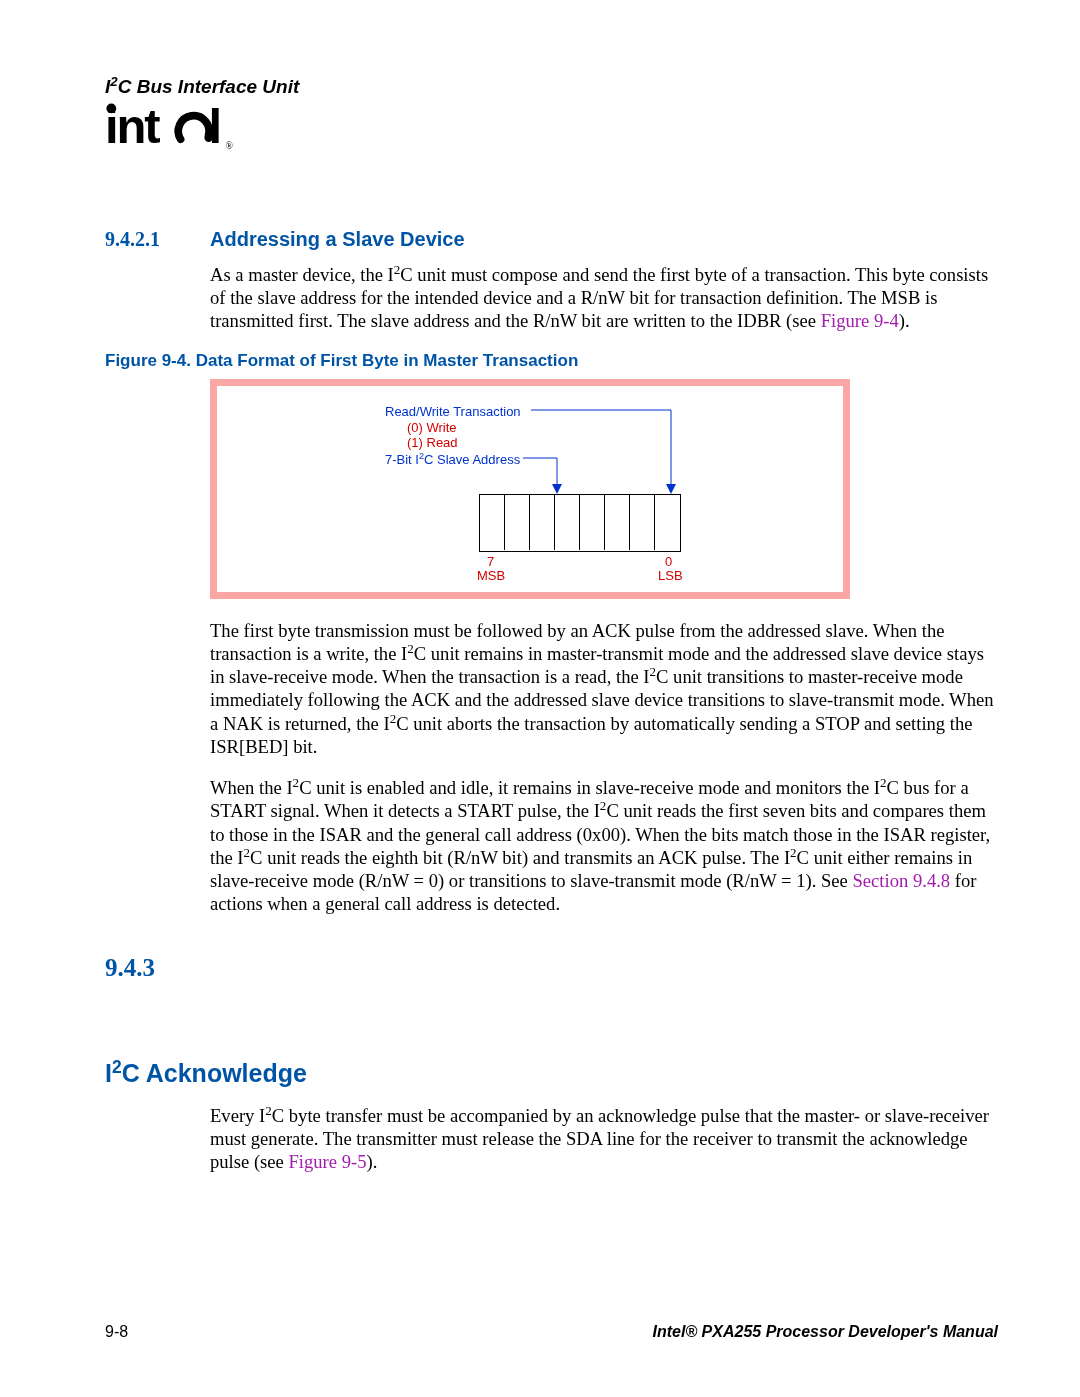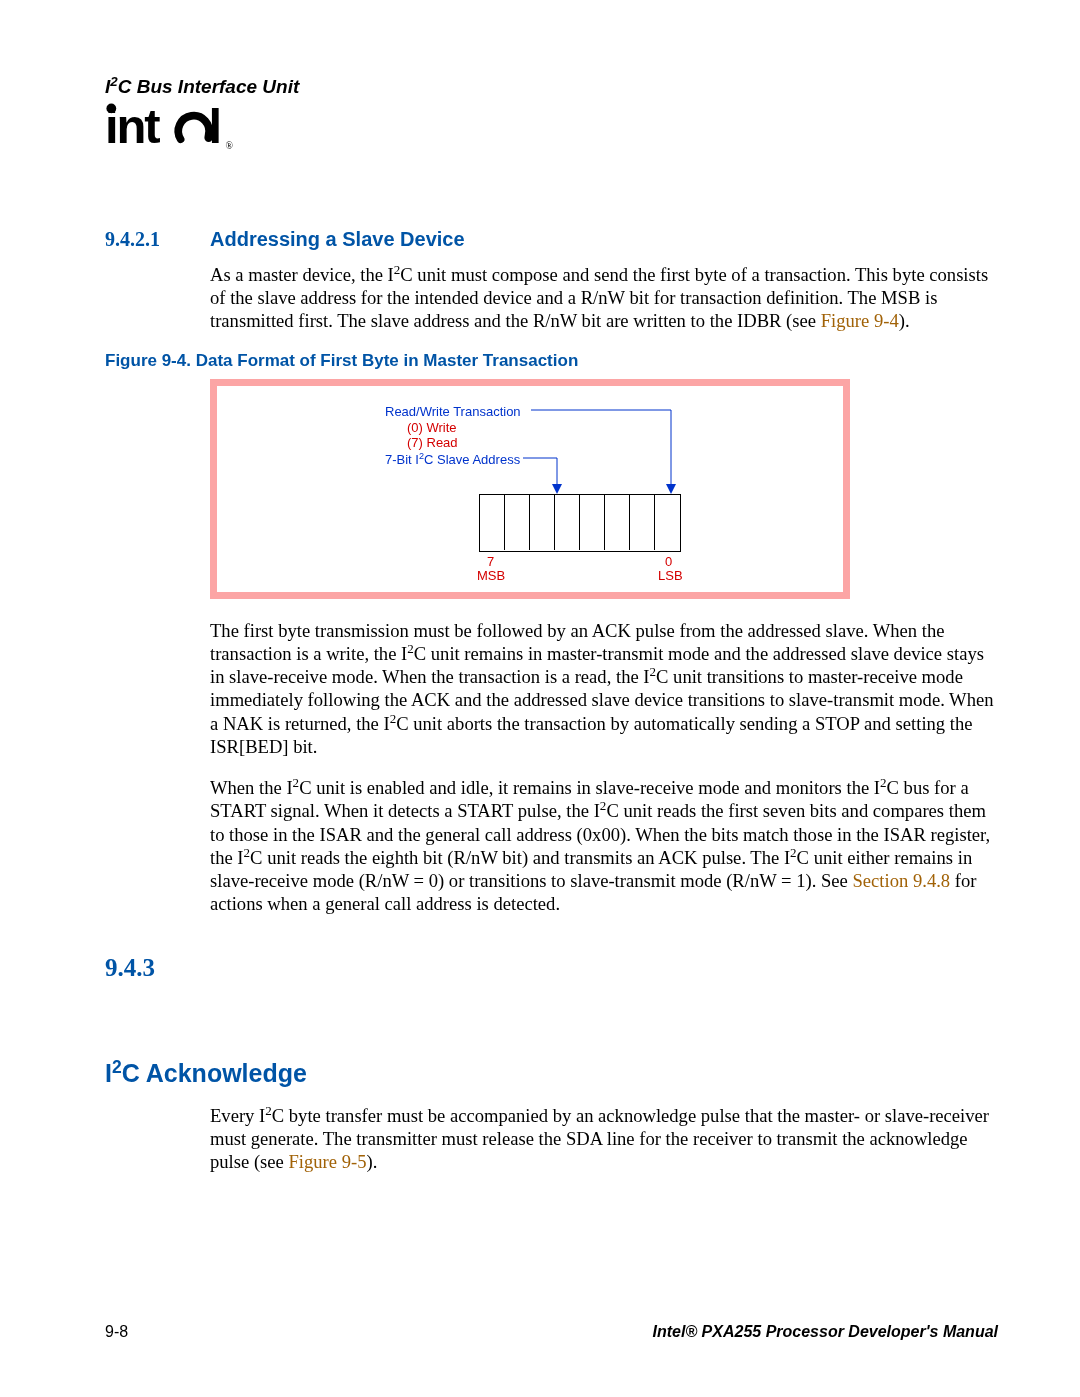--- a/index.html
+++ b/index.html
@@ -62,7 +62,7 @@
     text-align: left;
   }
   .sup { font-size: 0.7em; vertical-align: super; line-height: 0; }
-  .figlink { color: #a16207; }
+  .figlink { color: #a21caf; }
   .figure-caption {
     font-family: Arial, Helvetica, sans-serif;
     font-weight: bold;

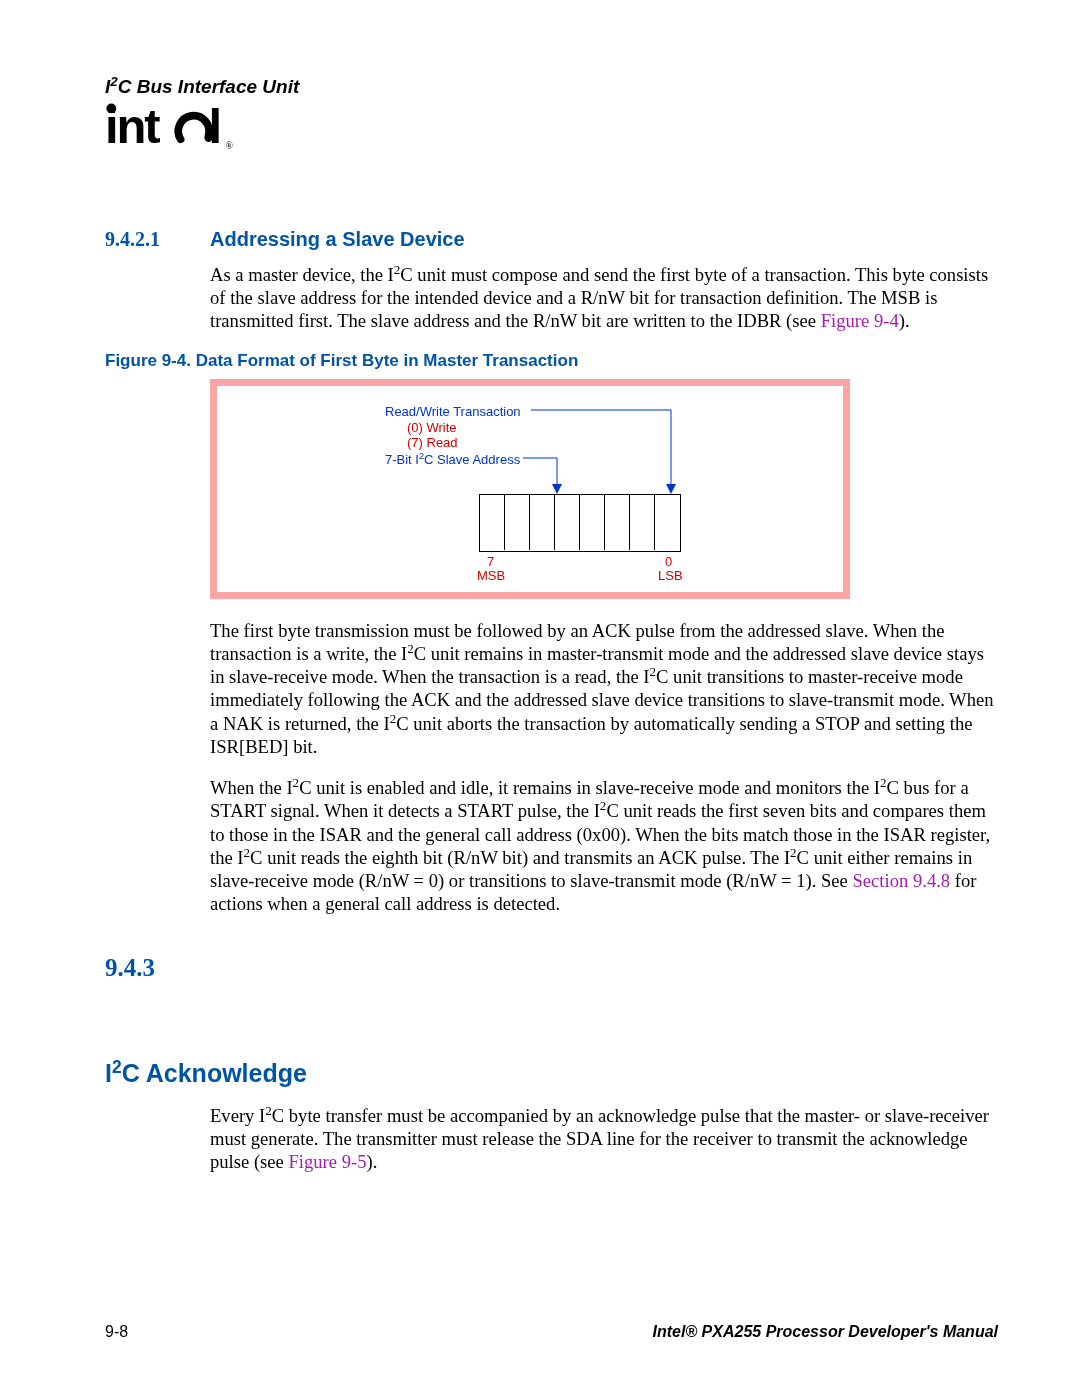--- a/index.html
+++ b/index.html
@@ -143,7 +143,7 @@
 
       <div class="fig-label fig-blue" style="left:168px; top:18px;">Read/Write Transaction</div>
       <div class="fig-label fig-red" style="left:190px; top:34px;text-align:center;">(0) Write</div>
-      <div class="fig-label fig-red" style="left:190px; top:49px;">(7) Read</div>
+      <div class="fig-label fig-red" style="left:190px; top:49px;">(1) Read</div>
       <div class="fig-label fig-blue" style="left:168px; top:66px;">
         <span>7-Bit I</span><span class="sup">2</span><span>C Slave Address</span>
       </div>

